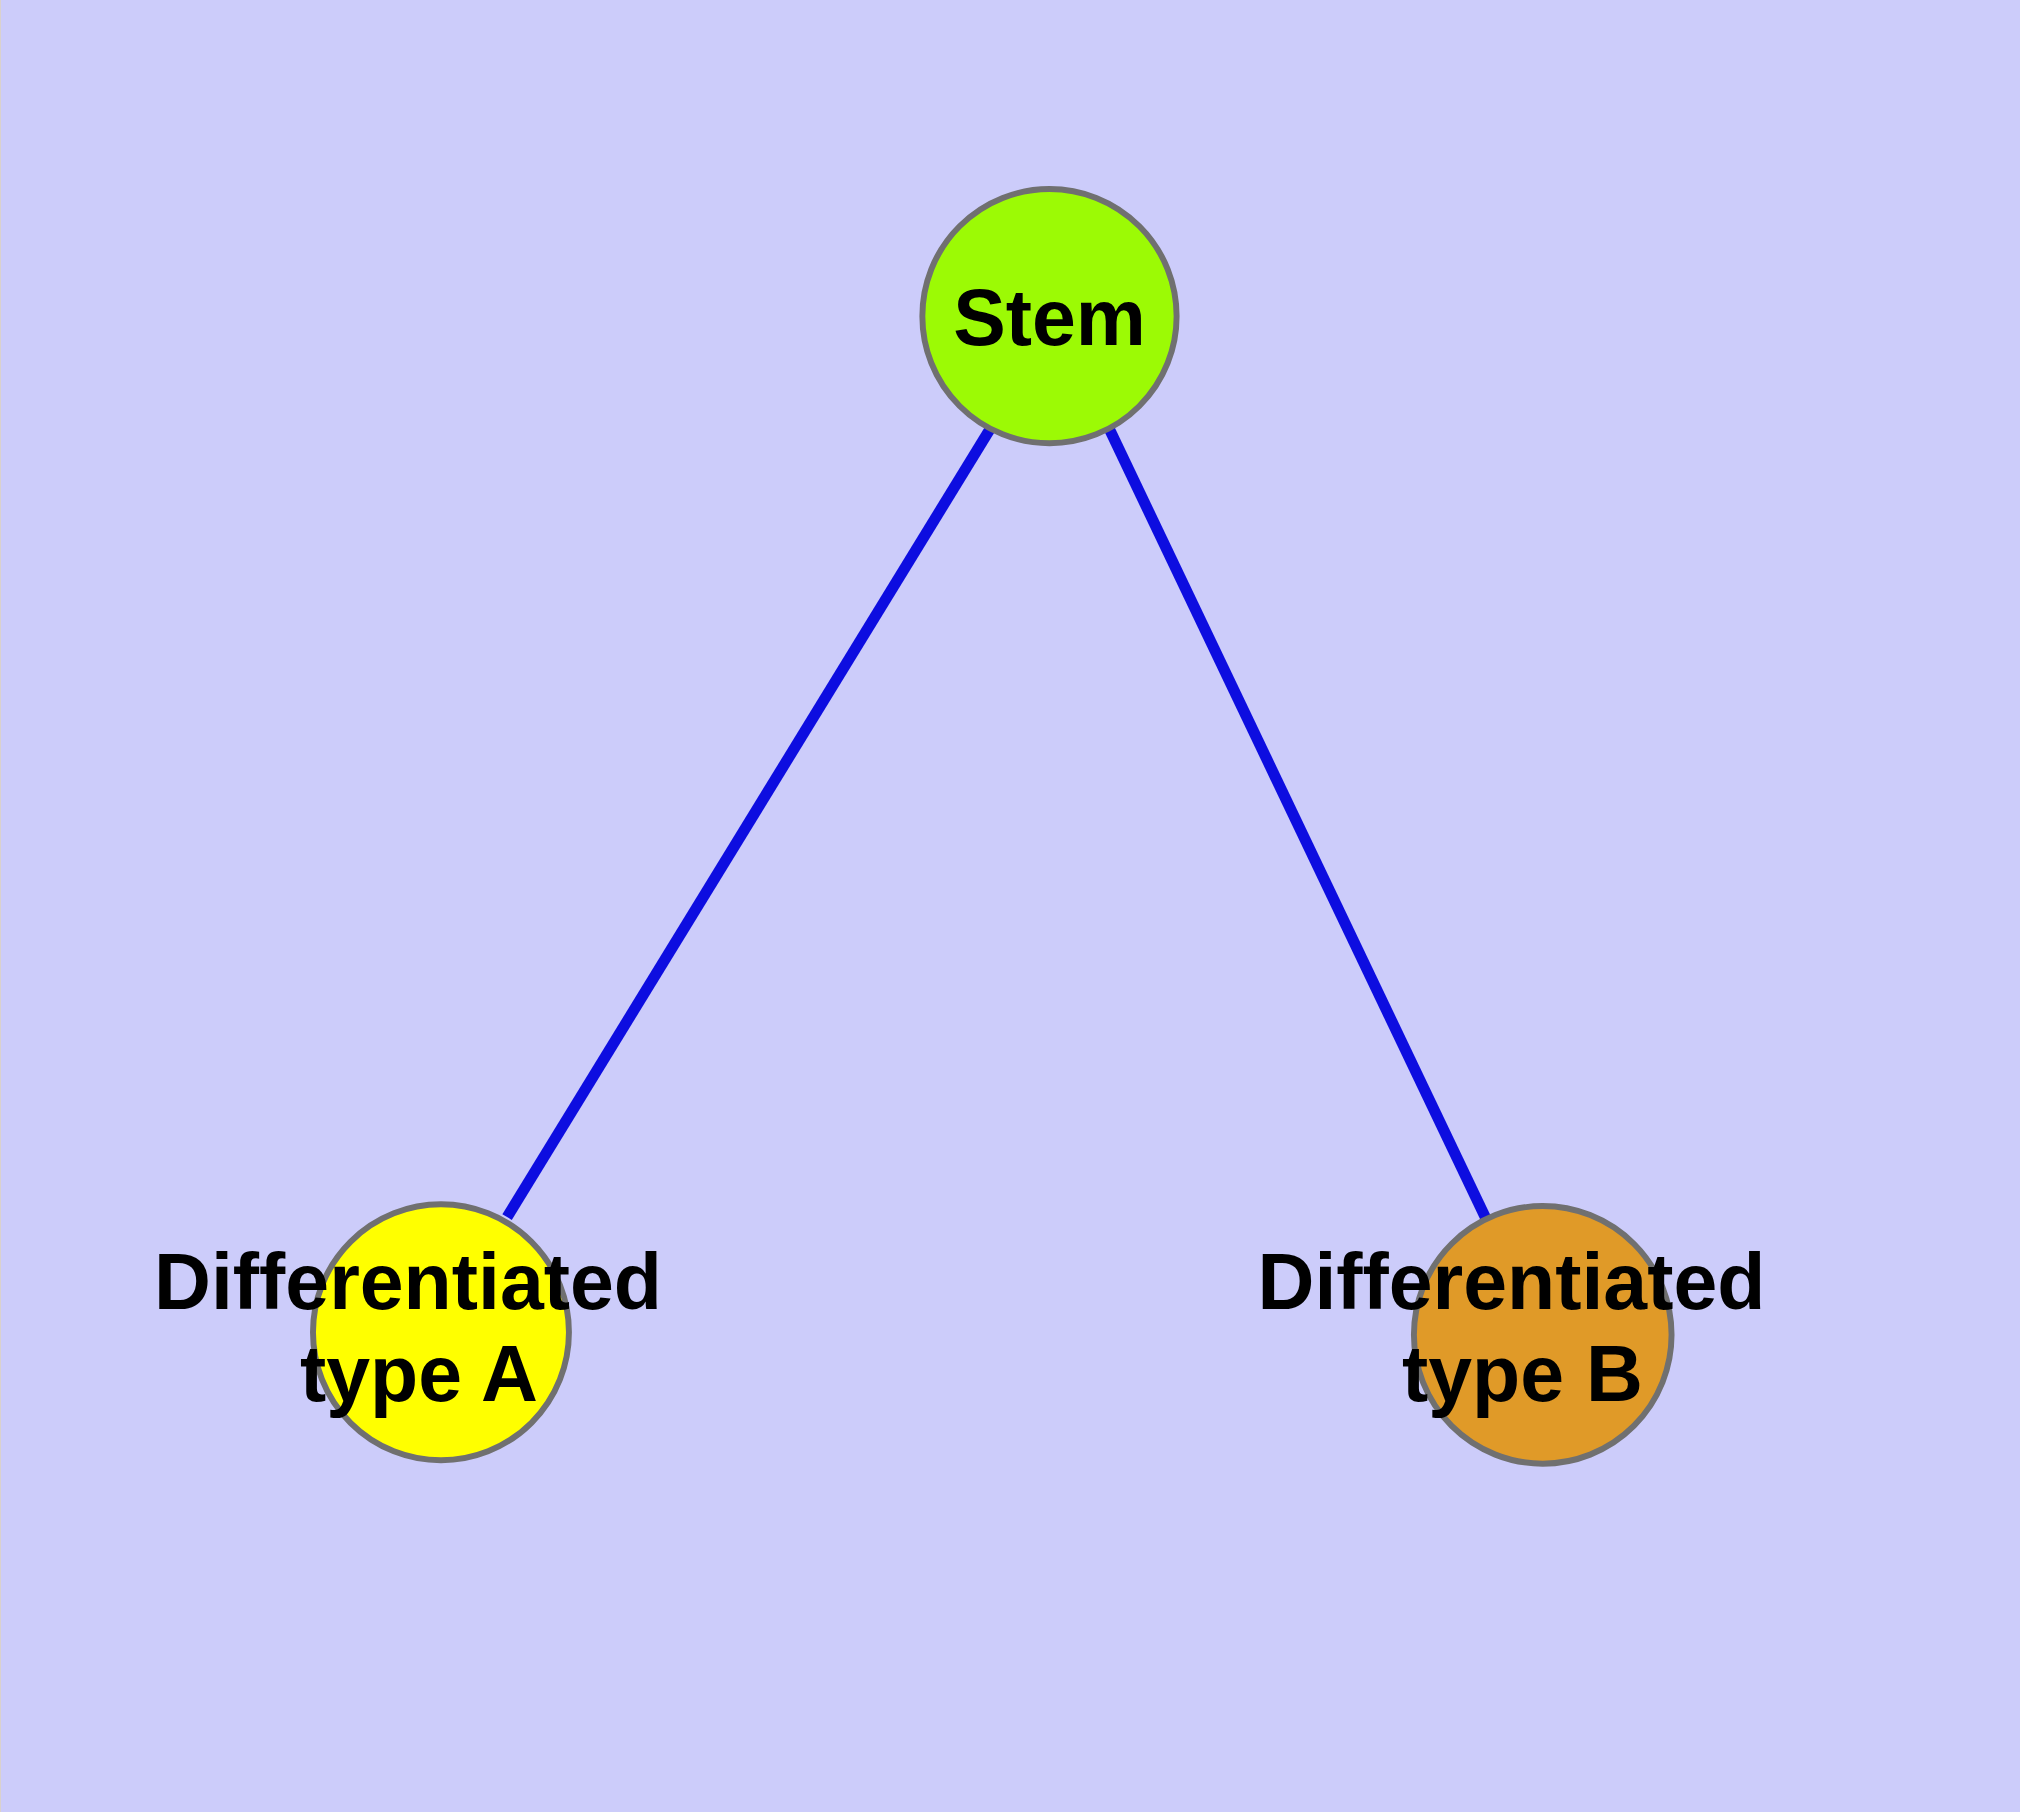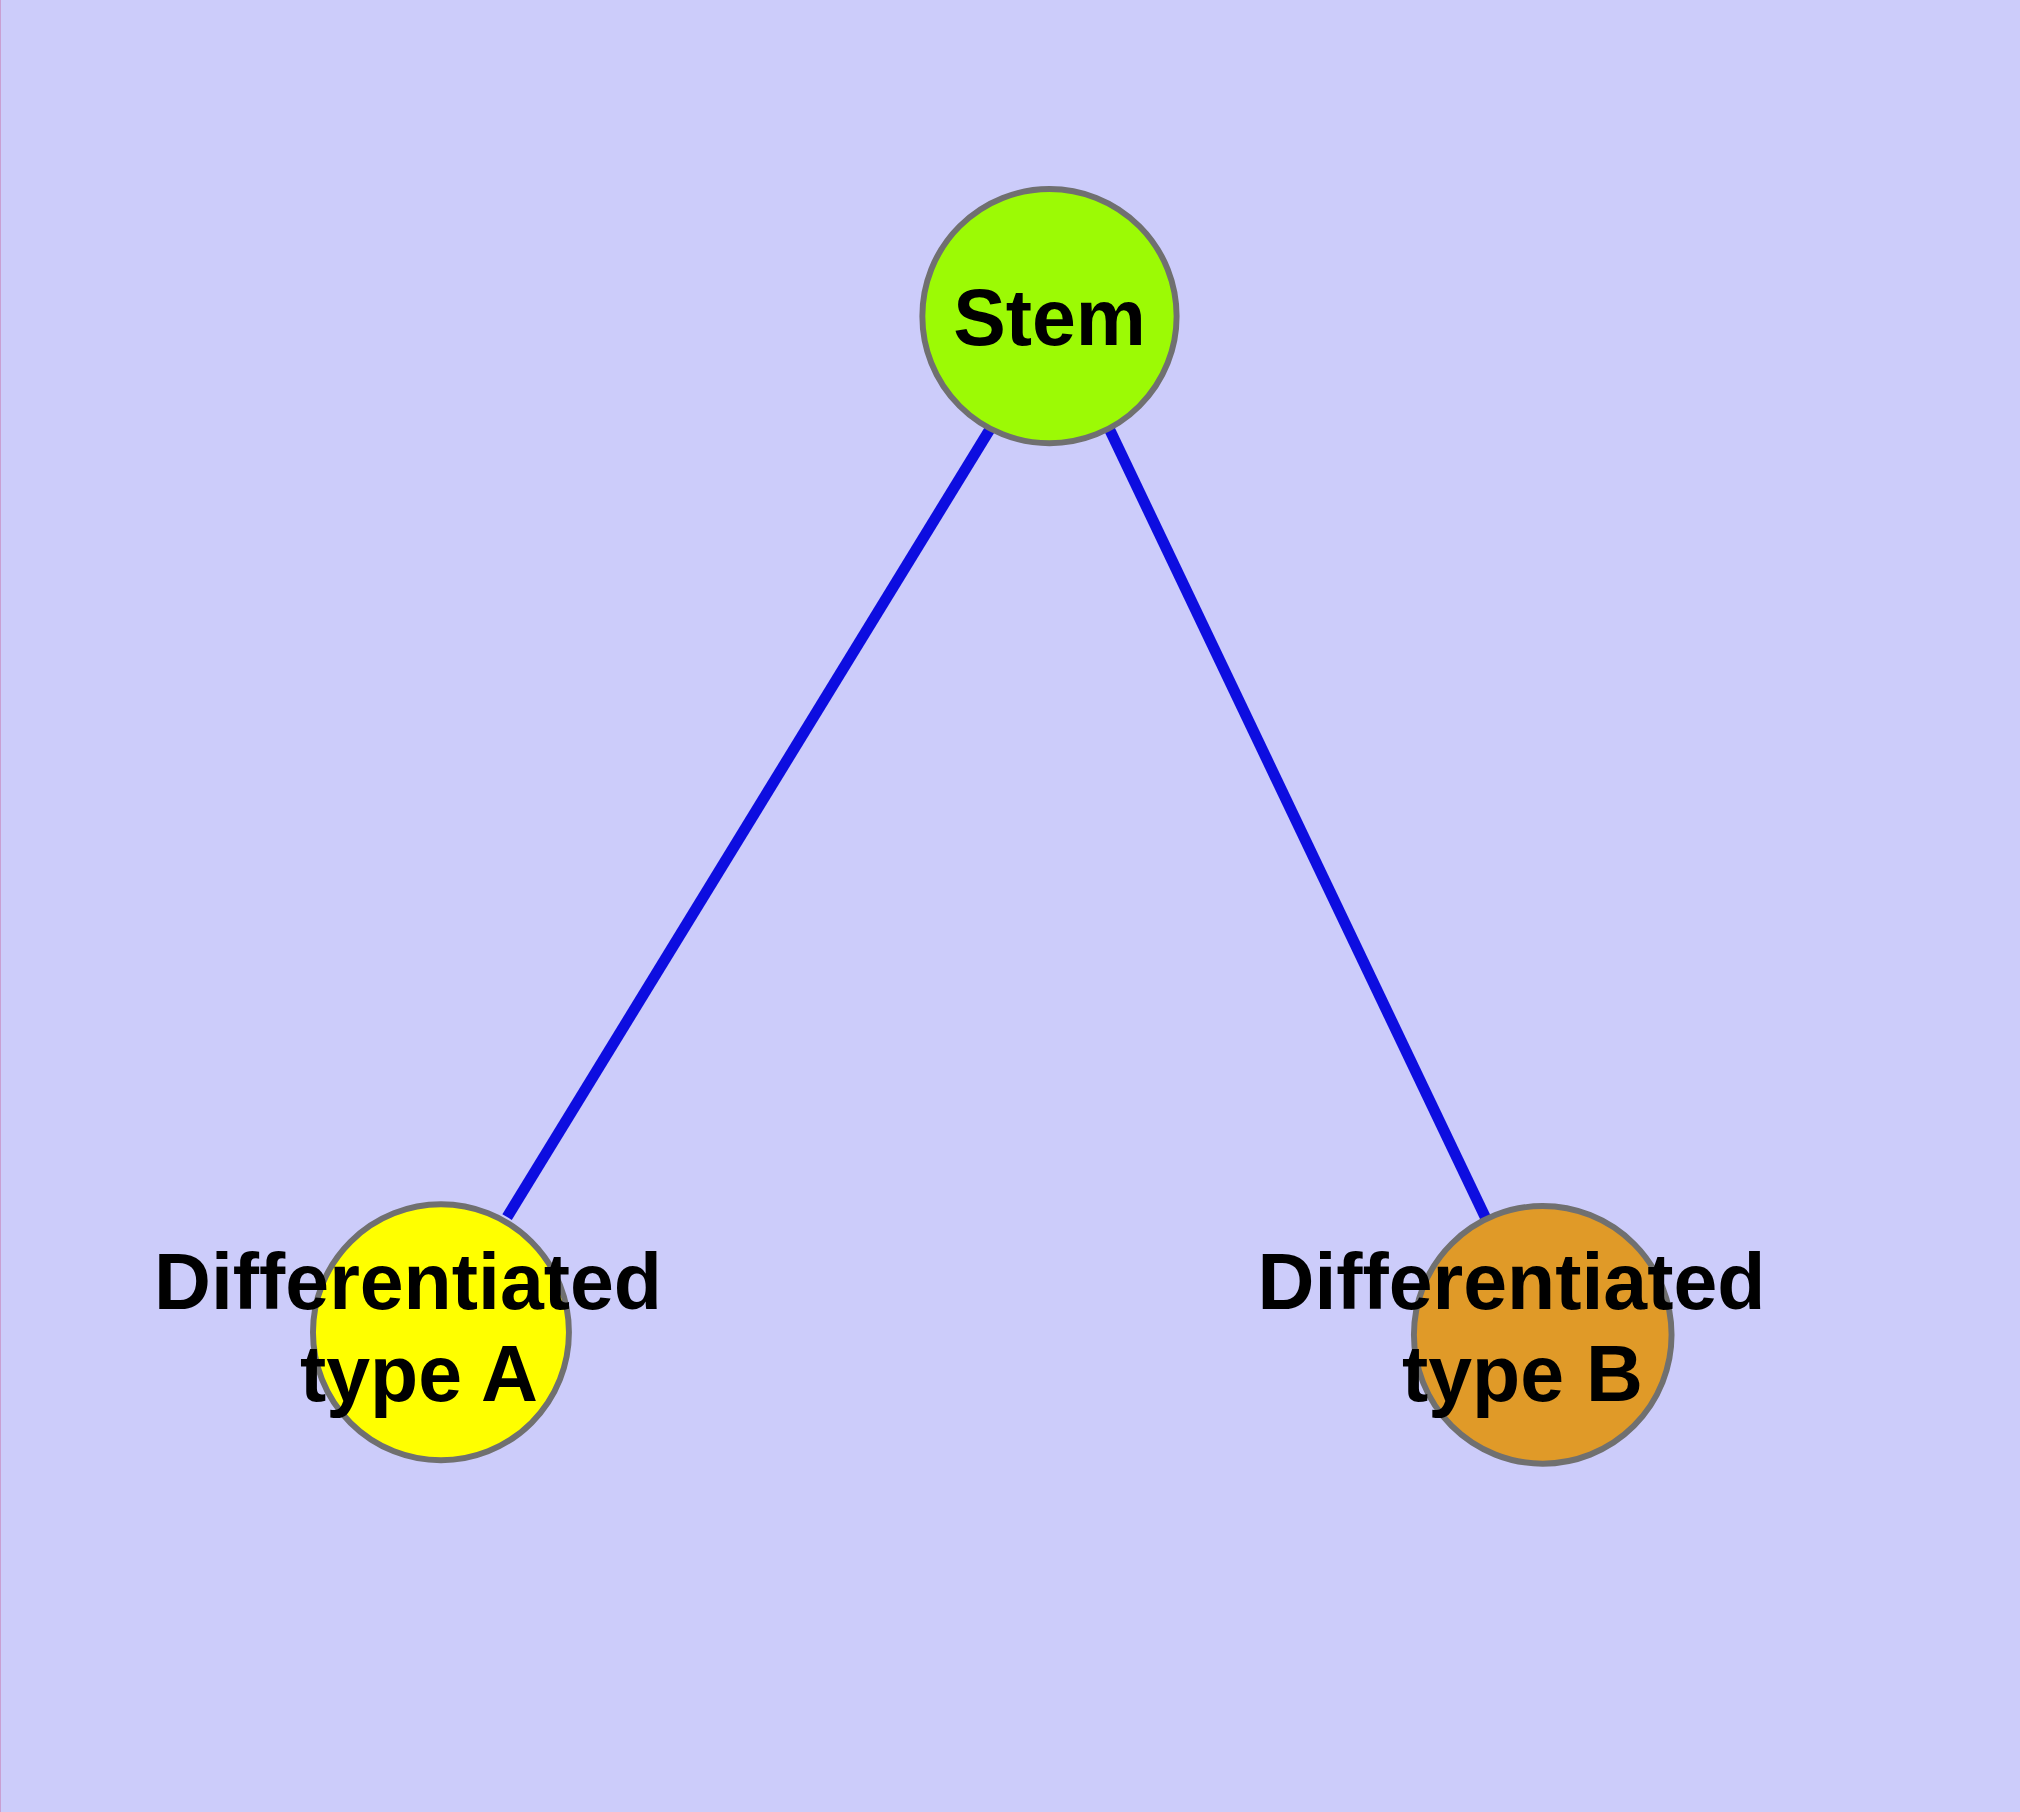--- a/index.html
+++ b/index.html
@@ -12,7 +12,7 @@
     width: 1972px;
     height: 1812px;
     overflow: hidden;
-    background: #be185d;
+    background: #fde047;
     font-family: "Liberation Sans", sans-serif;
     text-decoration: underline;
   }

